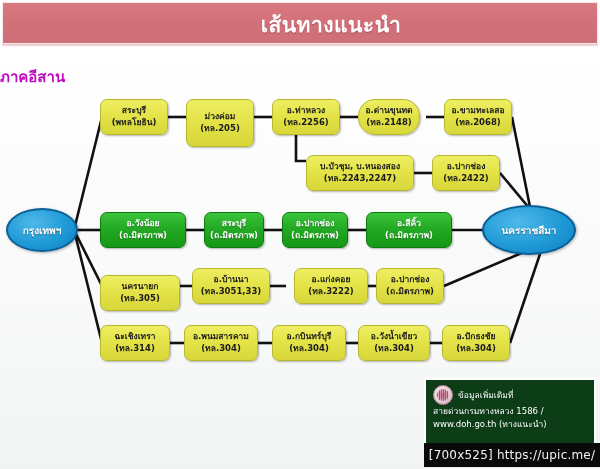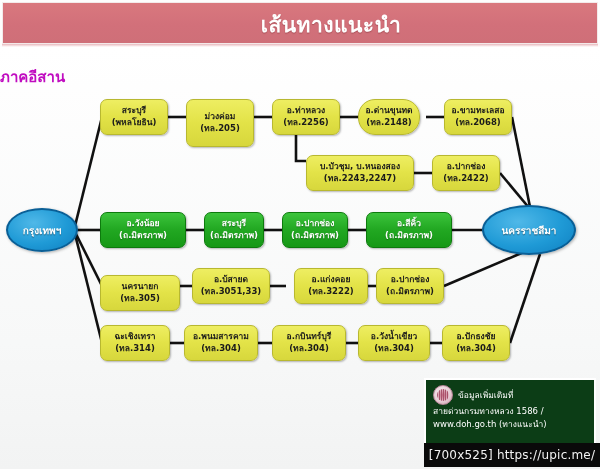--- a/index.html
+++ b/index.html
@@ -228,7 +228,7 @@
       <span class="l2">(ทล.305)</span>
     </div>
     <div class="node yellow" style="left:192px;top:221px;width:78px;height:36px;">
-      <span class="l1">อ.บ้สายด</span>
+      <span class="l1">อ.บ้านนา</span>
       <span class="l2">(ทล.3051,33)</span>
     </div>
     <div class="node yellow" style="left:294px;top:221px;width:74px;height:36px;">

